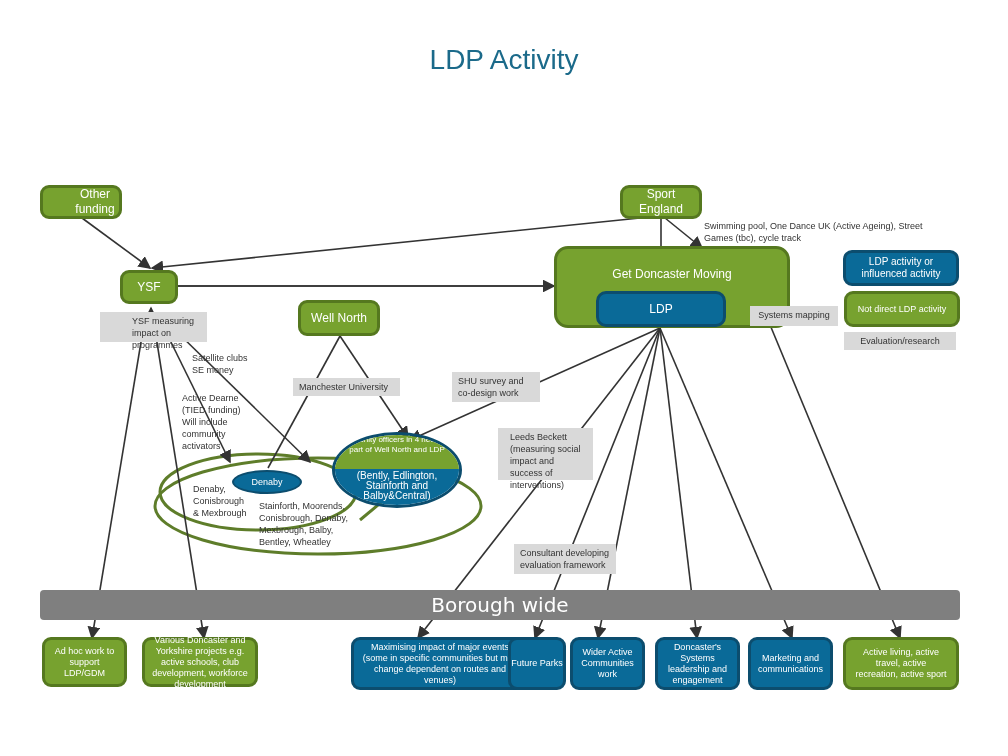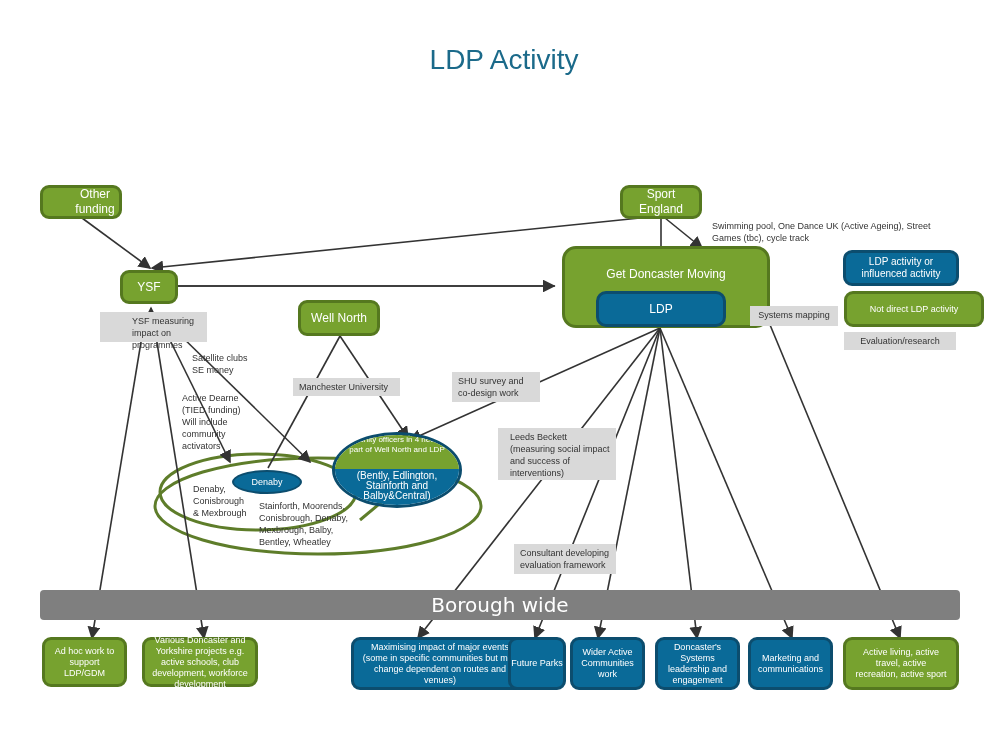--- a/index.html
+++ b/index.html
@@ -71,7 +71,7 @@
 <div class="box green md" style="left:620px;top:185px;width:82px;height:34px;">
   <span>Sport England</span>
 </div>
-<div class="plain" style="left:704px;top:220px;width:250px;line-height:12px;font-size:9px;margin-left:8px;">Swimming pool, One Dance UK (Active Ageing), Street Games (tbc), cycle track</div>
+<div class="plain" style="left:704px;top:220px;width:250px;line-height:12px;font-size:9px;">Swimming pool, One Dance UK (Active Ageing), Street Games (tbc), cycle track</div>
 
 <div class="box green" style="left:554px;top:246px;width:208px;height:82px;border-radius:14px;align-items:flex-start;padding-top:18px;font-size:12px;margin-left:8px;">
   <span>Get Doncaster Moving</span>

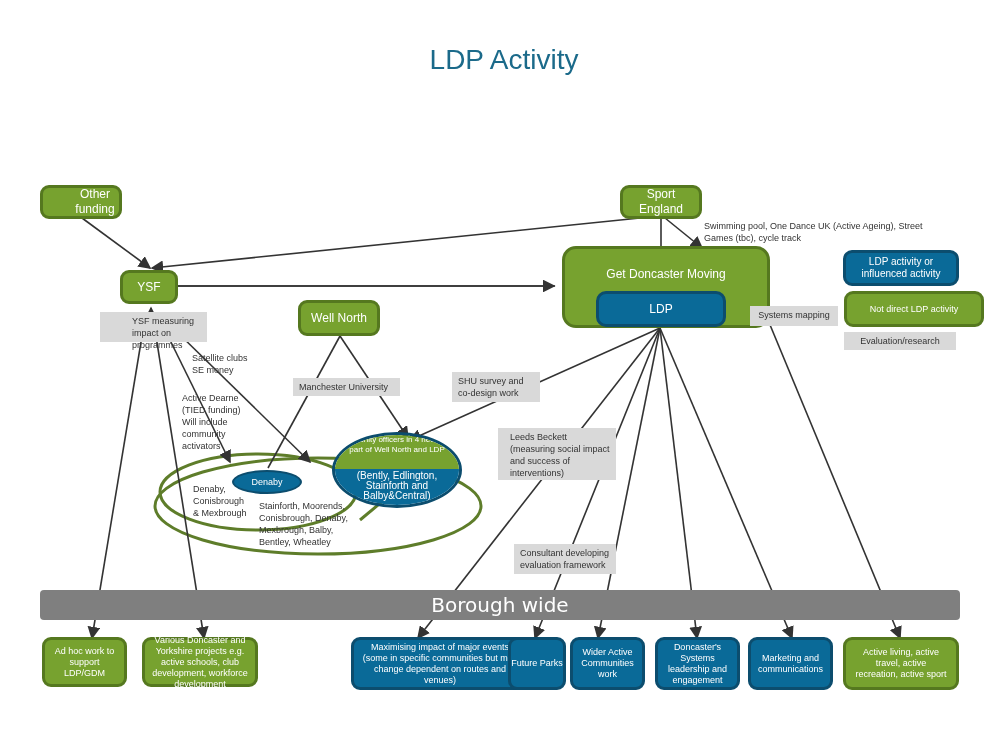--- a/index.html
+++ b/index.html
@@ -73,7 +73,7 @@
 </div>
 <div class="plain" style="left:704px;top:220px;width:250px;line-height:12px;font-size:9px;">Swimming pool, One Dance UK (Active Ageing), Street Games (tbc), cycle track</div>
 
-<div class="box green" style="left:554px;top:246px;width:208px;height:82px;border-radius:14px;align-items:flex-start;padding-top:18px;font-size:12px;margin-left:8px;">
+<div class="box green" style="left:554px;top:246px;width:236px;height:82px;border-radius:14px;align-items:flex-start;padding-top:18px;font-size:12px;">
   <span>Get Doncaster Moving</span>
 </div>
 <div class="box blue md" style="left:596px;top:291px;width:130px;height:36px;border-radius:10px;align-items:flex-start;padding-top:8px;">

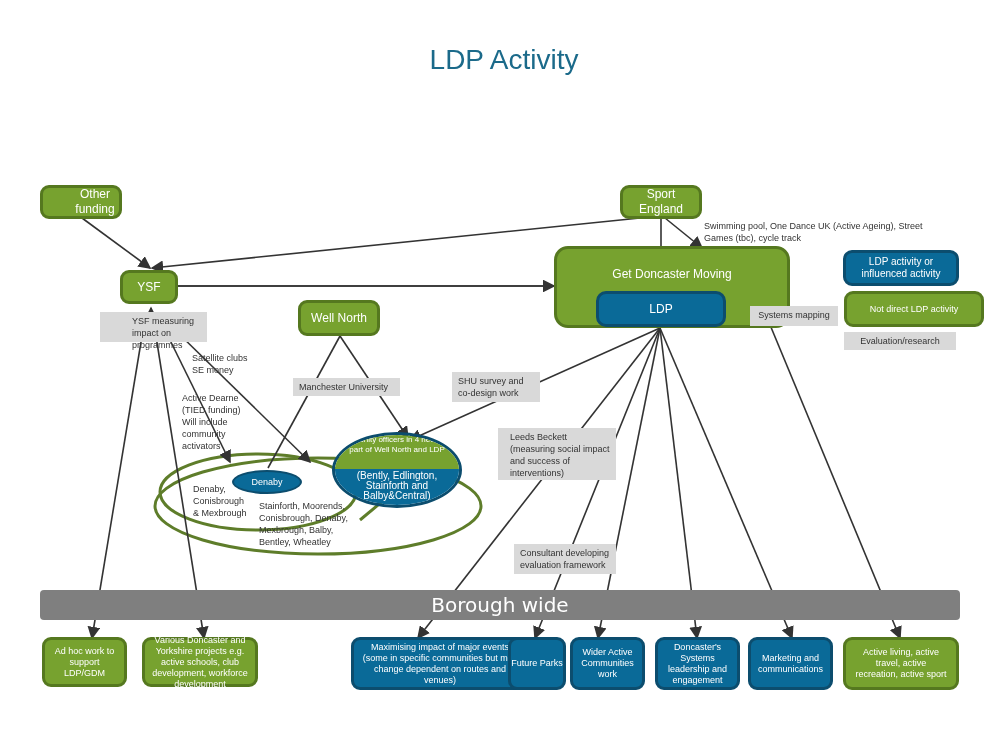--- a/index.html
+++ b/index.html
@@ -93,7 +93,7 @@
 <div class="box blue sm" style="left:843px;top:250px;width:116px;height:36px;font-size:10px;line-height:12px;">
   <span>LDP activity or influenced activity</span>
 </div>
-<div class="box green sm" style="left:844px;top:291px;width:140px;height:36px;">
+<div class="box green sm" style="left:844px;top:291px;width:116px;height:36px;">
   <span>Not direct LDP activity</span>
 </div>
 <div class="grey" style="left:844px;top:332px;width:112px;height:18px;text-align:center;">Evaluation/research</div>

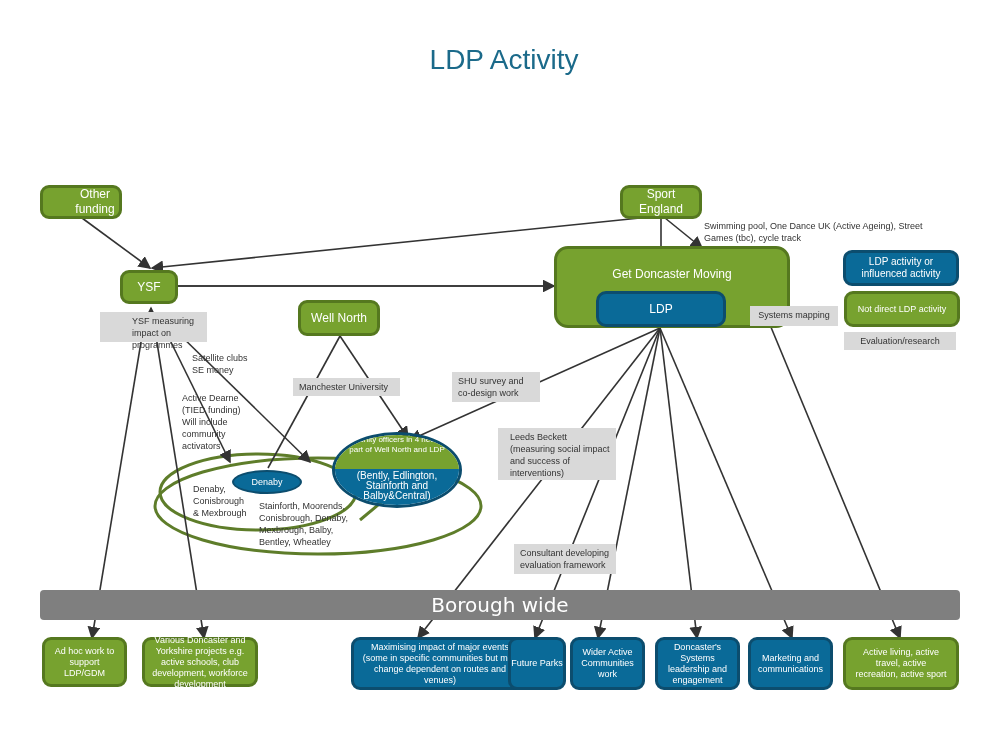--- a/index.html
+++ b/index.html
@@ -102,7 +102,7 @@
 <div class="plain" style="left:182px;top:392px;width:66px;">Active Dearne (TIED funding) Will include community activators</div>
 <div class="grey" style="left:293px;top:378px;width:107px;height:18px;text-align:left;">Manchester University</div>
 <div class="grey" style="left:452px;top:372px;width:88px;height:30px;">SHU survey and co-design work</div>
-<div class="grey" style="left:498px;top:428px;width:118px;height:52px;padding-left:12px;">Leeds Beckett (measuring social impact and success of interventions)</div>
+<div class="grey" style="left:498px;top:428px;width:95px;height:52px;padding-left:12px;">Leeds Beckett (measuring social impact and success of interventions)</div>
 <div class="grey" style="left:514px;top:544px;width:102px;height:30px;">Consultant developing evaluation framework</div>
 
 <div style="position:absolute;left:332px;top:432px;width:130px;height:76px;border-radius:50%;border:3px solid #0c4d6e;overflow:hidden;box-sizing:border-box;">

